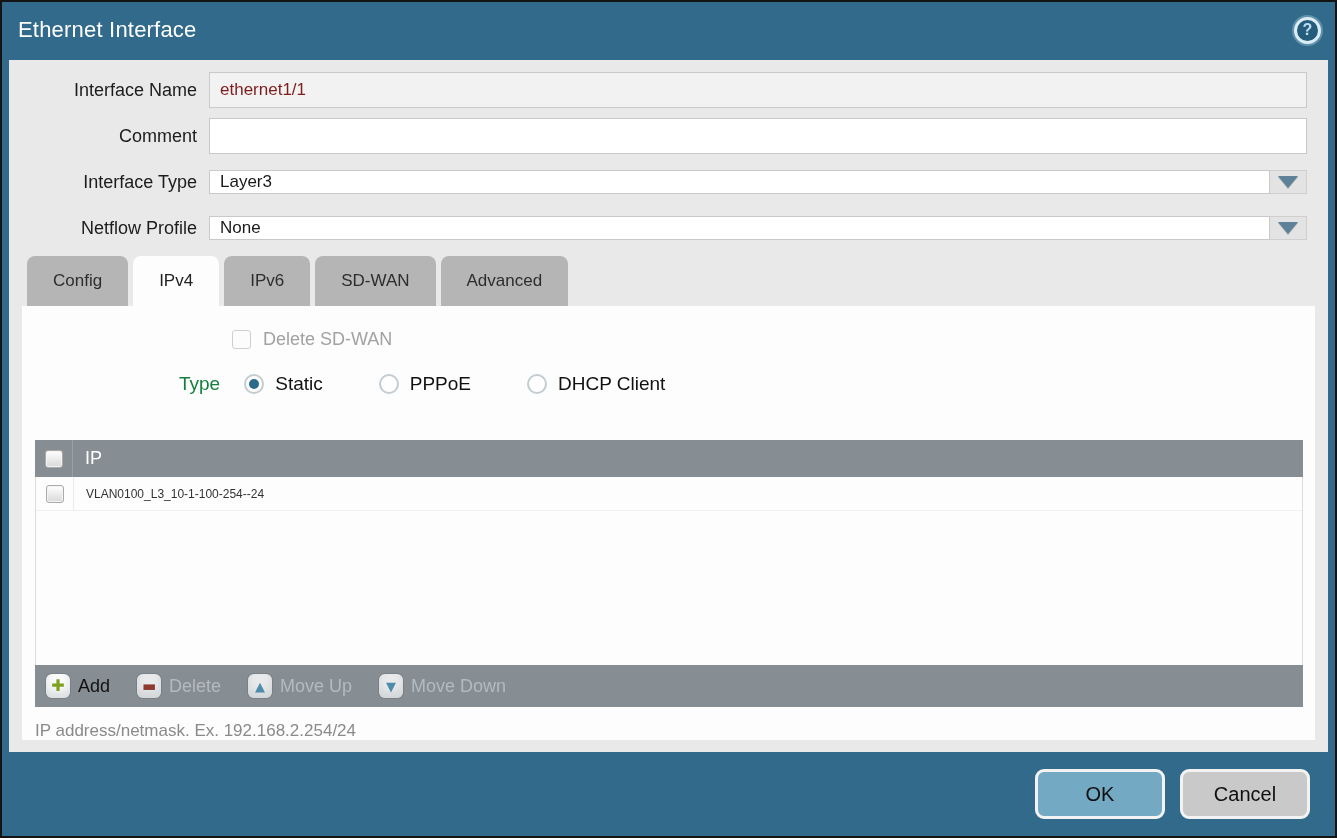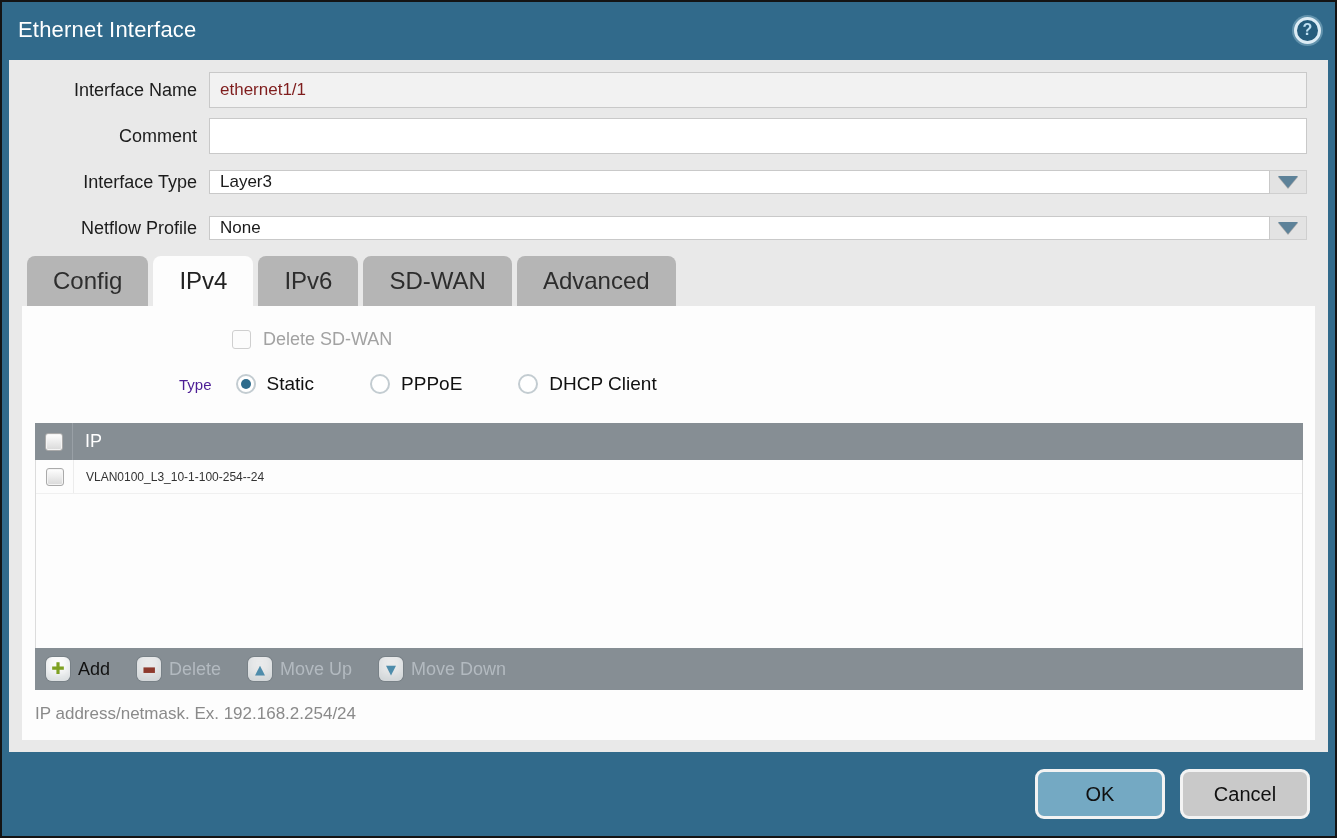--- a/index.html
+++ b/index.html
@@ -38,7 +38,7 @@
   .tabs { display:flex; gap:5px; margin:10px 0 0 18px; height:50px; }
   .tab {
     background:#b5b5b5; border-radius:8px 8px 0 0; padding:0 26px;
-    line-height:50px; font-size:24px; color:#2d2d2d; cursor:pointer; white-space:nowrap;
+    line-height:50px; font-size:17px; color:#2d2d2d; cursor:pointer; white-space:nowrap;
   }
   .tab.active { background:#fdfdfd; color:#222; }
   

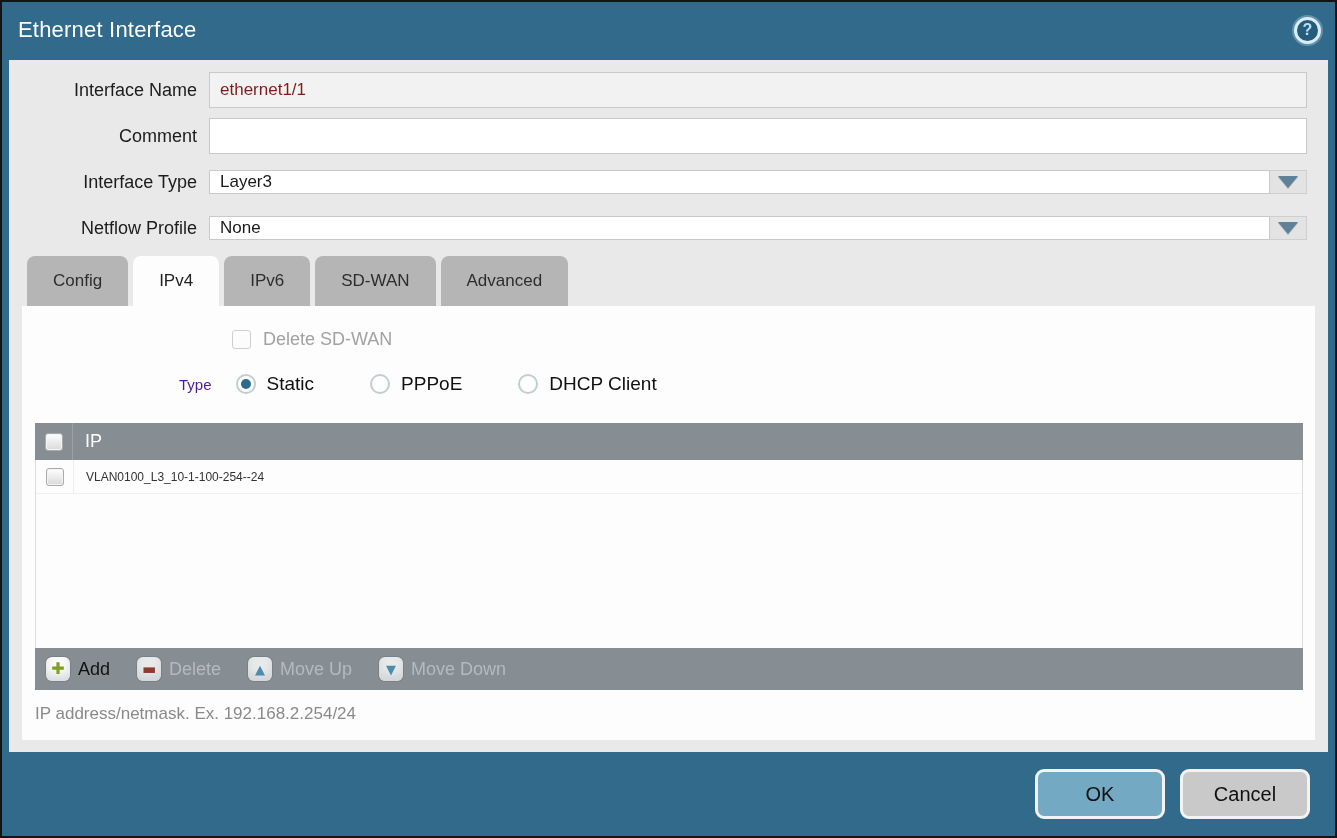--- a/index.html
+++ b/index.html
@@ -51,7 +51,7 @@
   .checkbox.dis { border-color:#cfcfcf; background:#fcfcfc; box-shadow:none; }
   .dim-label { font-size:18px; color:#a2a2a2; }
   .type-row { margin-top:23px; margin-left:157px; display:flex; align-items:center; gap:12px; }
-  .type-label { font-size:15px; color:#4c1d95; }
+  .type-label { font-size:19px; color:#15803d; }
   .radio-opt { display:flex; align-items:center; gap:11px; margin-left:12px; margin-right:32px; cursor:pointer; }
   .radio-opt:first-of-type { margin-left:4px; }
   .radio { width:20px; height:20px; border-radius:50%; border:2px solid #c3ccd1; background:#fff; position:relative; flex:none; }

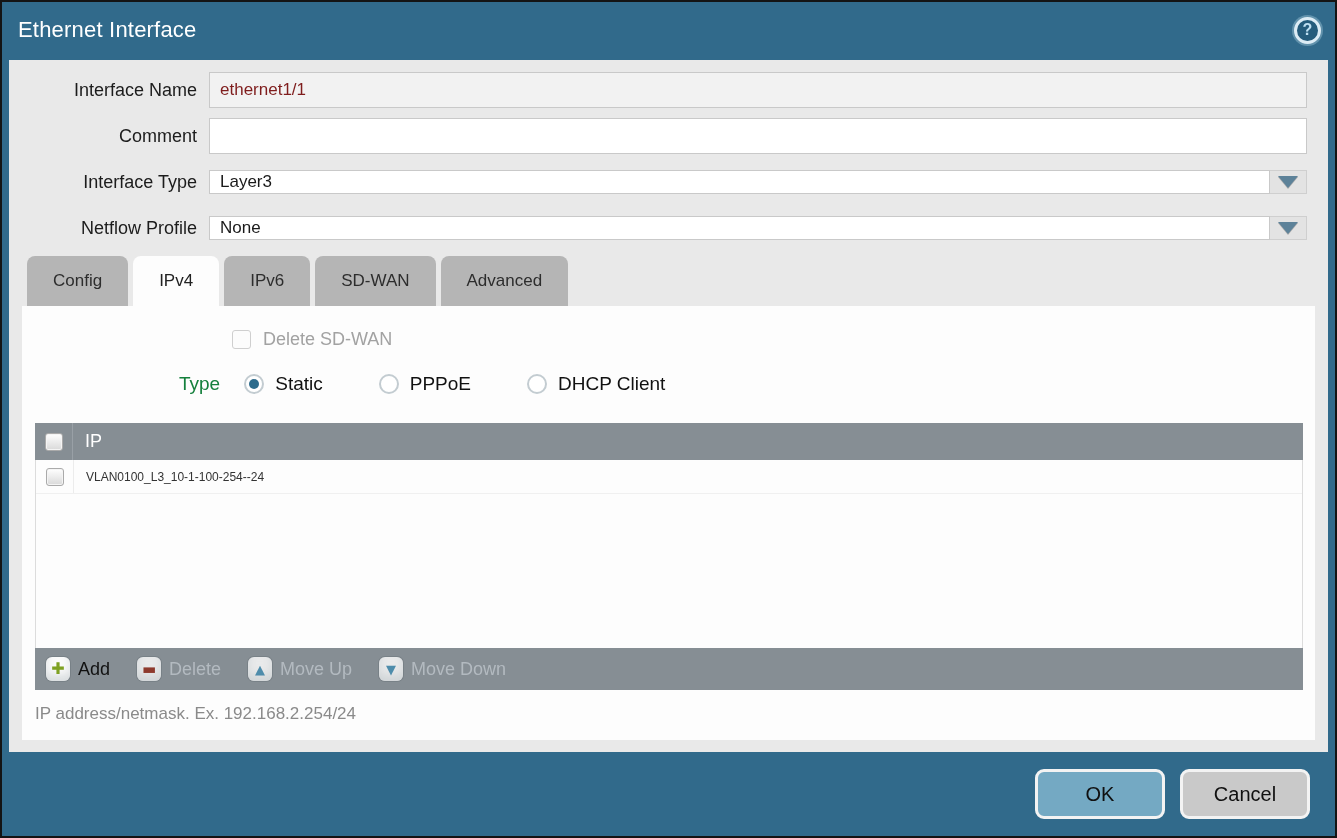--- a/index.html
+++ b/index.html
@@ -58,7 +58,7 @@
   .radio.selected::after { content:""; position:absolute; inset:3px; border-radius:50%; background:#2d6b8c; }
   .radio-text { font-size:19px; color:#111; }
   
-  .iptable { margin:28px 12px 0 13px; }
+  .iptable { margin:45px 12px 0 13px; }
   .thead { height:37px; background:#868e94; display:flex; align-items:center; }
   .checkcol { width:38px; align-self:stretch; display:flex; align-items:center; justify-content:center; }
   .thead .checkcol { border-right:1px solid #99a0a6; }

